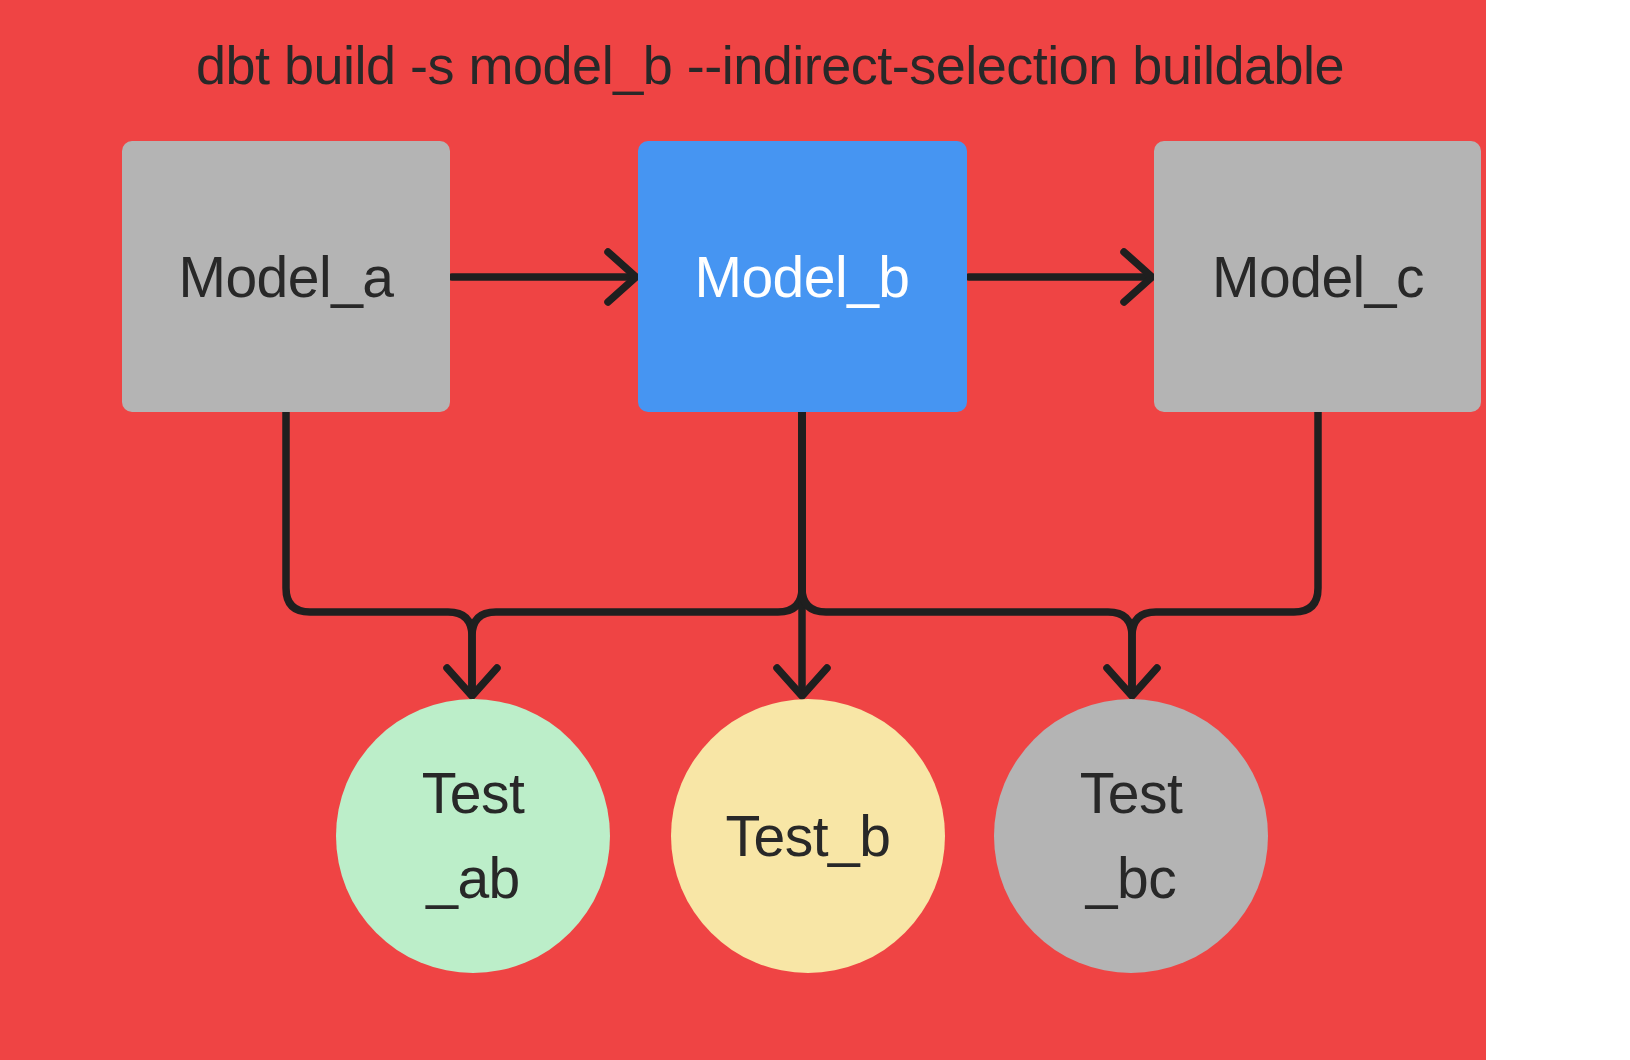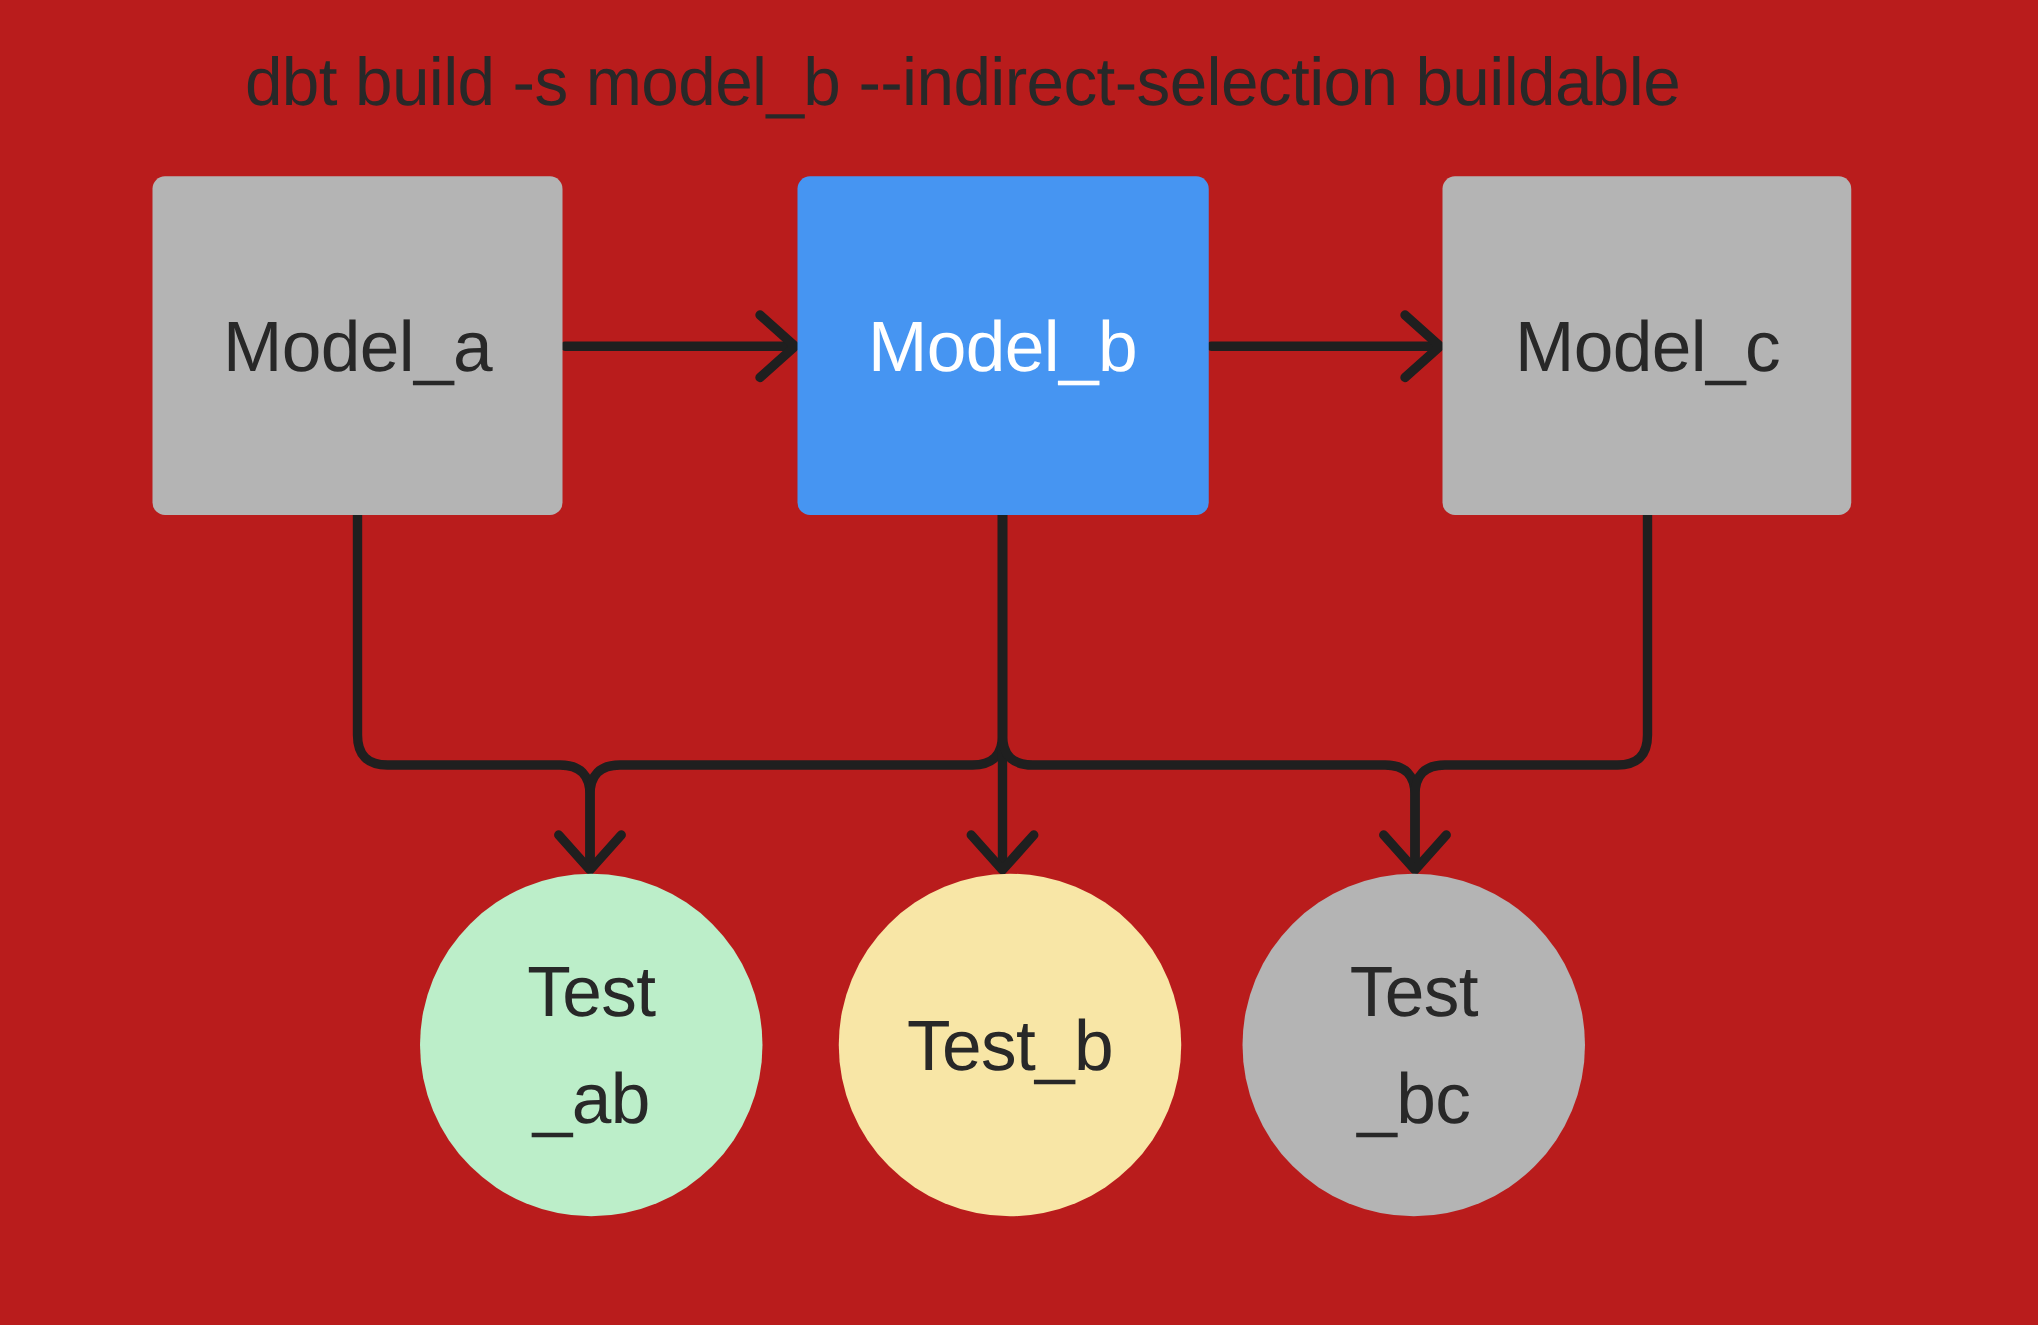--- a/index.html
+++ b/index.html
@@ -9,9 +9,9 @@
   }
   .stage {
     position: relative;
-    width: 1630px;
+    width: 1486px;
     height: 1060px;
-    background: #b91c1c;
+    background: #ef4444;
     overflow: hidden;
     font-family: "Liberation Sans", "DejaVu Sans", sans-serif;
   }

